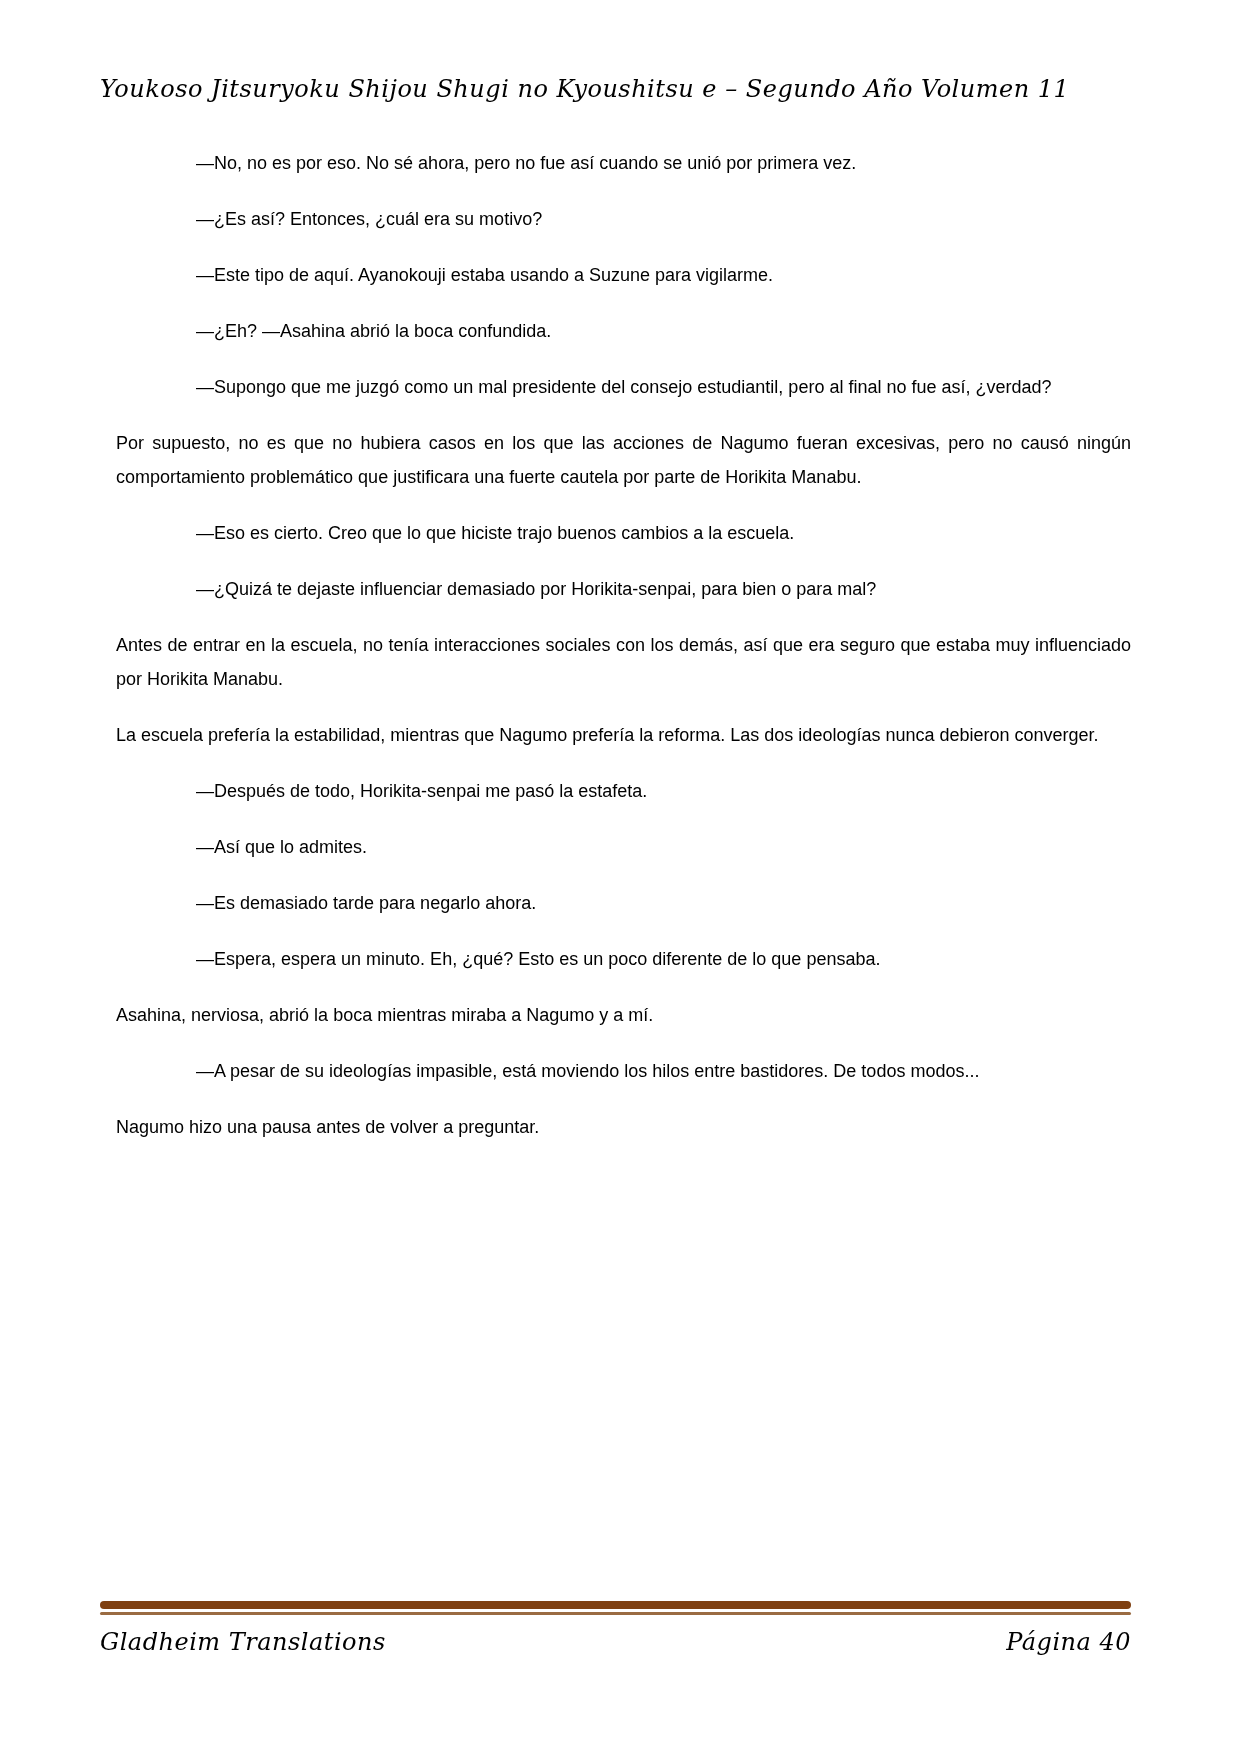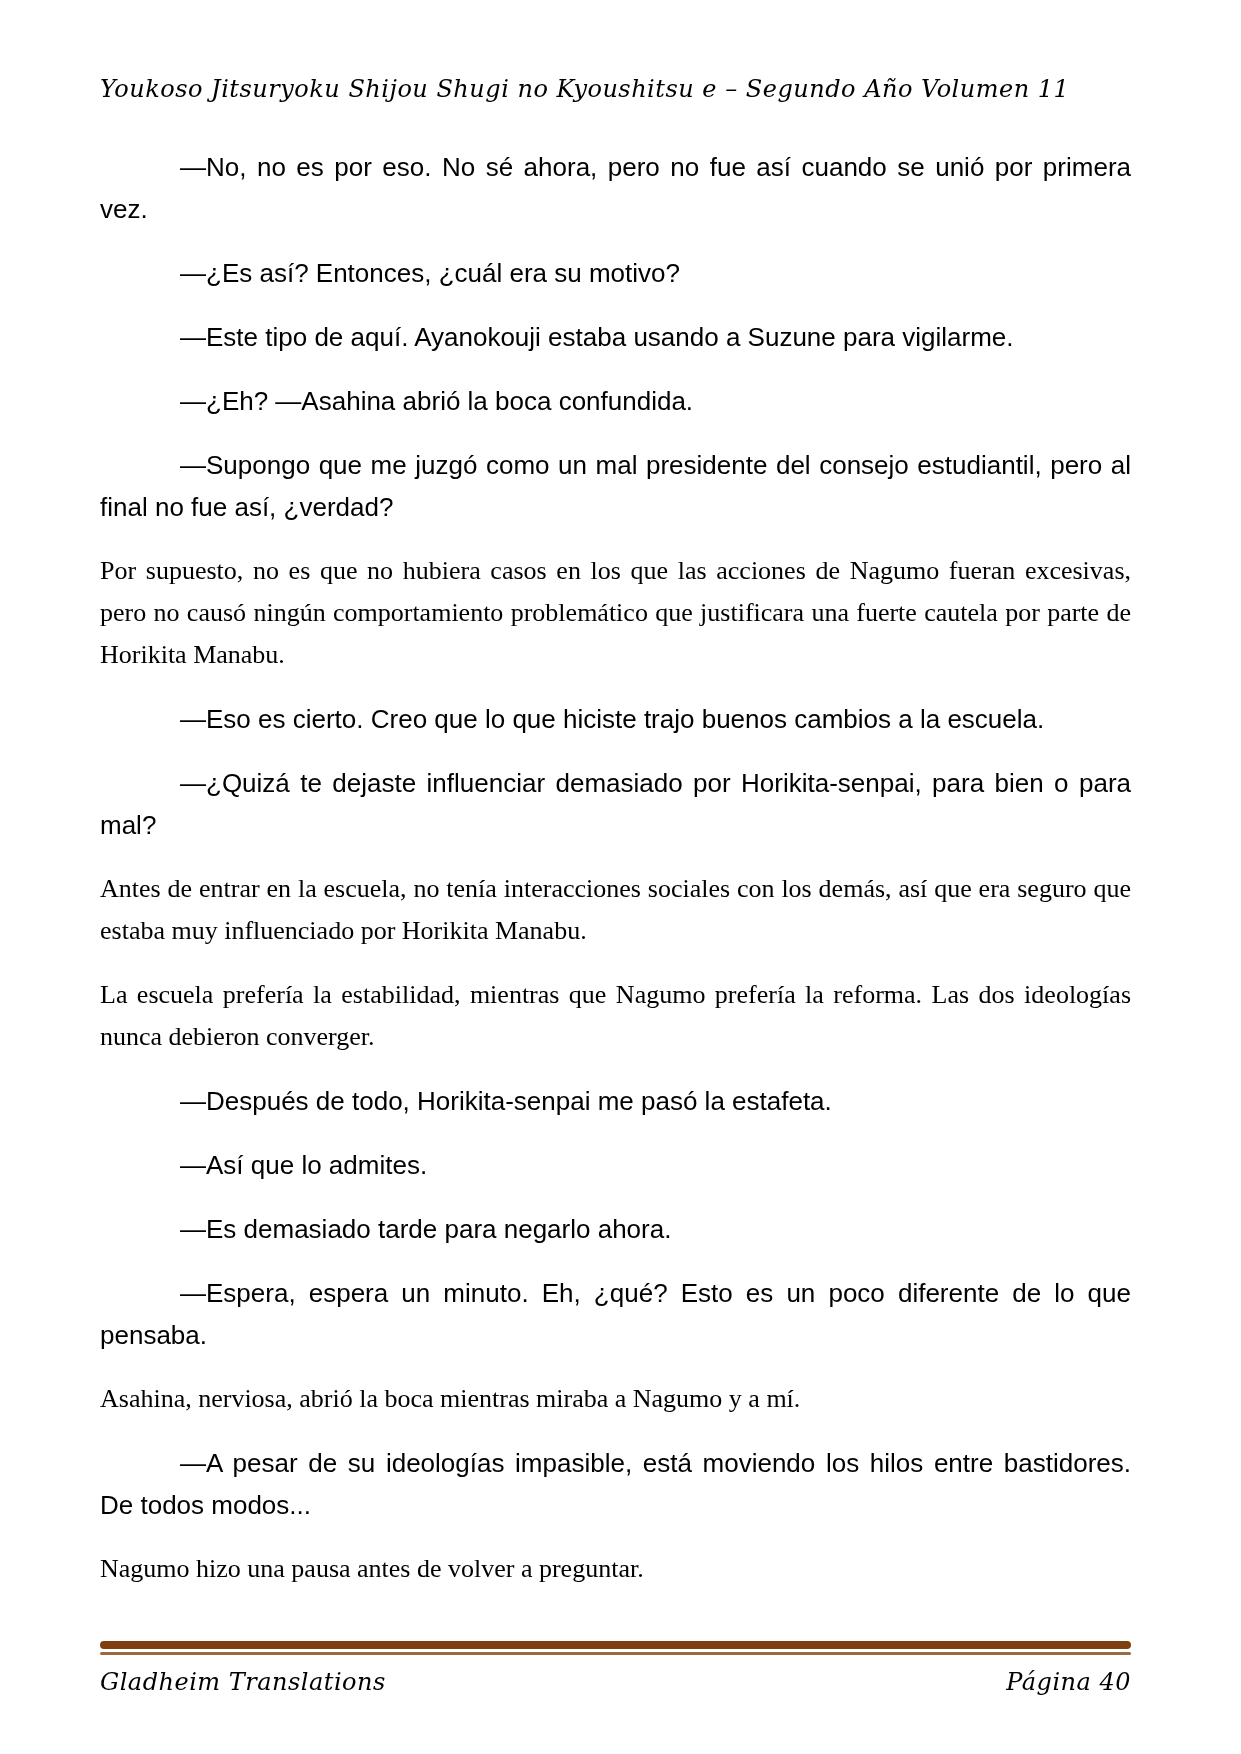--- a/index.html
+++ b/index.html
@@ -41,10 +41,10 @@
     width: 1031px;
   }
   .content p.para {
-    font-size: 26px;
-    line-height: 42px;
+    font-size: 18px;
+    line-height: 34px;
     text-align: justify;
-    margin: 0 0 22px 0;
+    margin: 0 0 22px 16px;
     color: #000000;
   }
   .content p.dialogue {

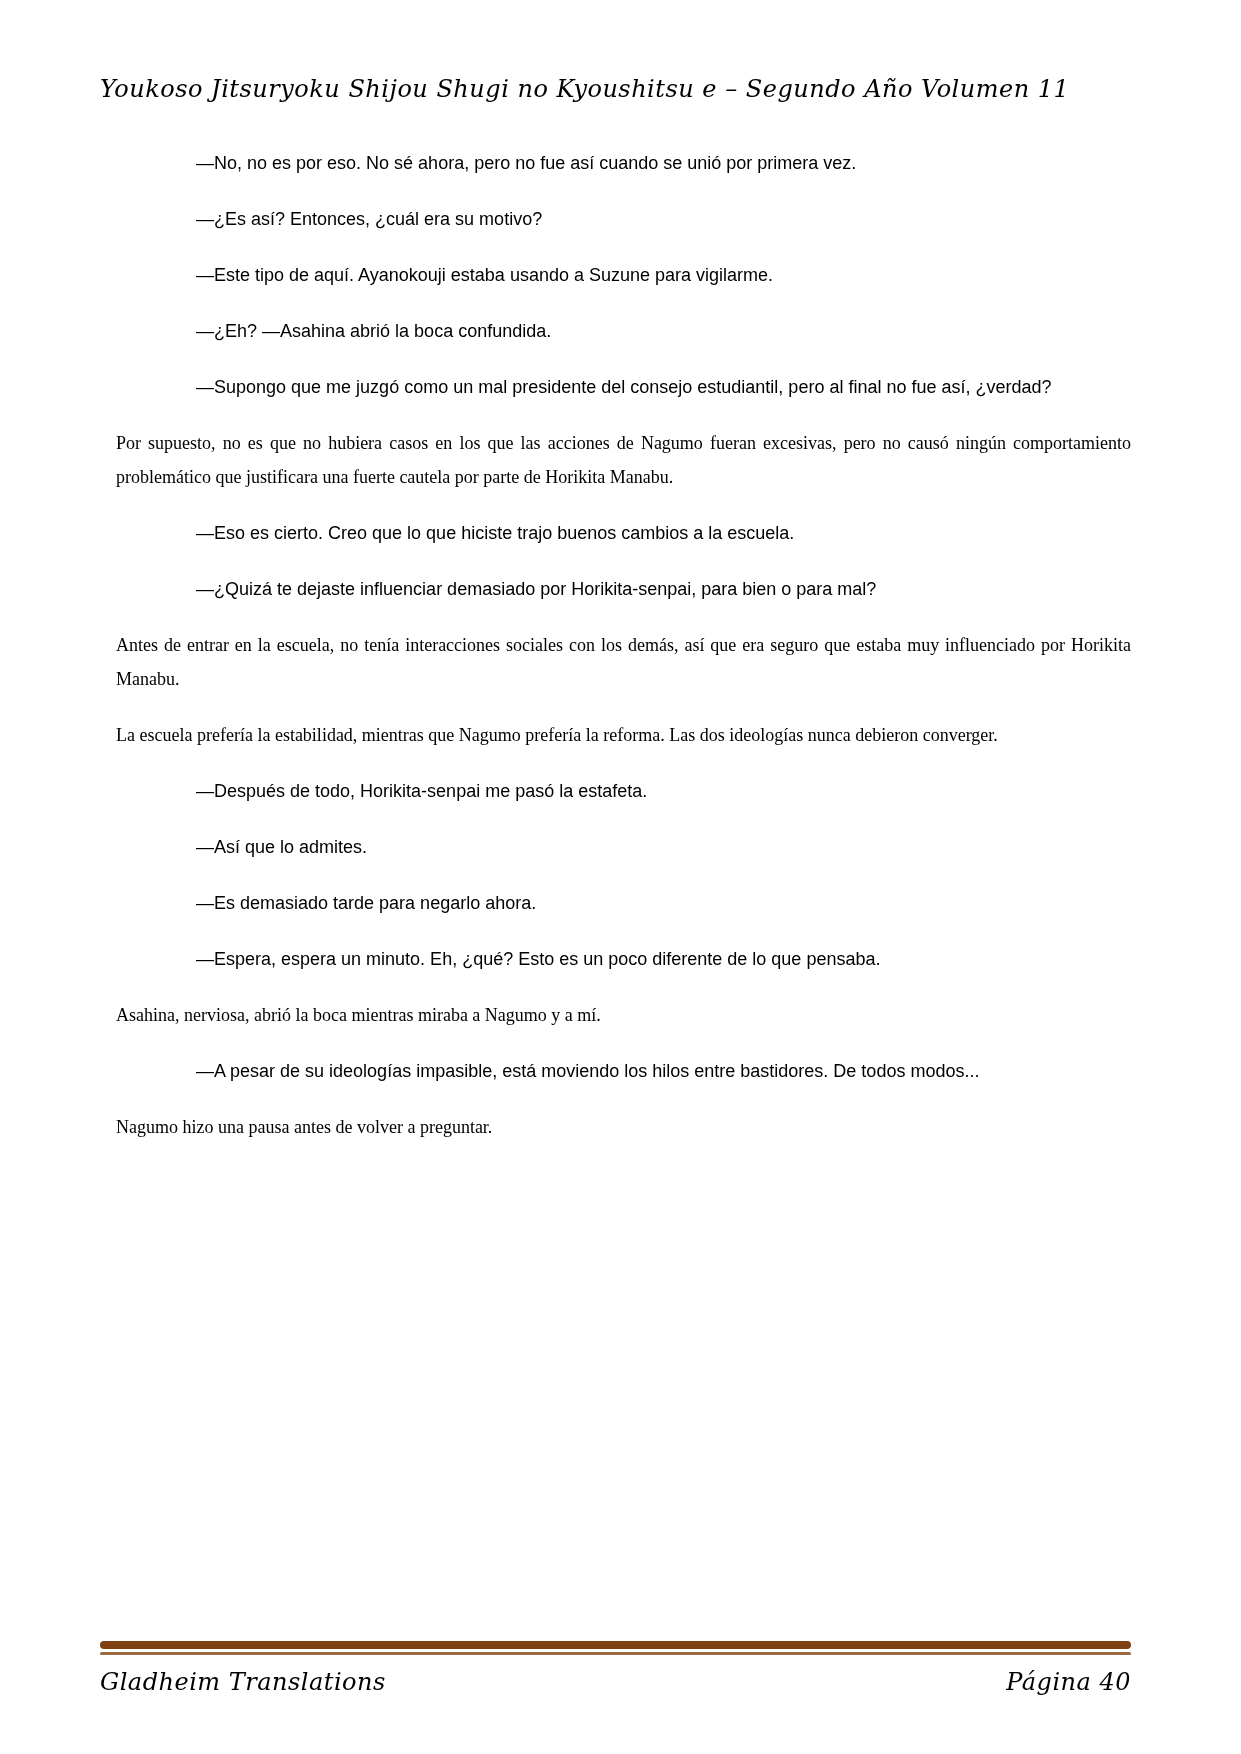--- a/index.html
+++ b/index.html
@@ -52,7 +52,6 @@
   }
   .content p.narration {
     text-indent: 0;
-    font-family: Liberation Serif, serif;
   }
   
   .footer {

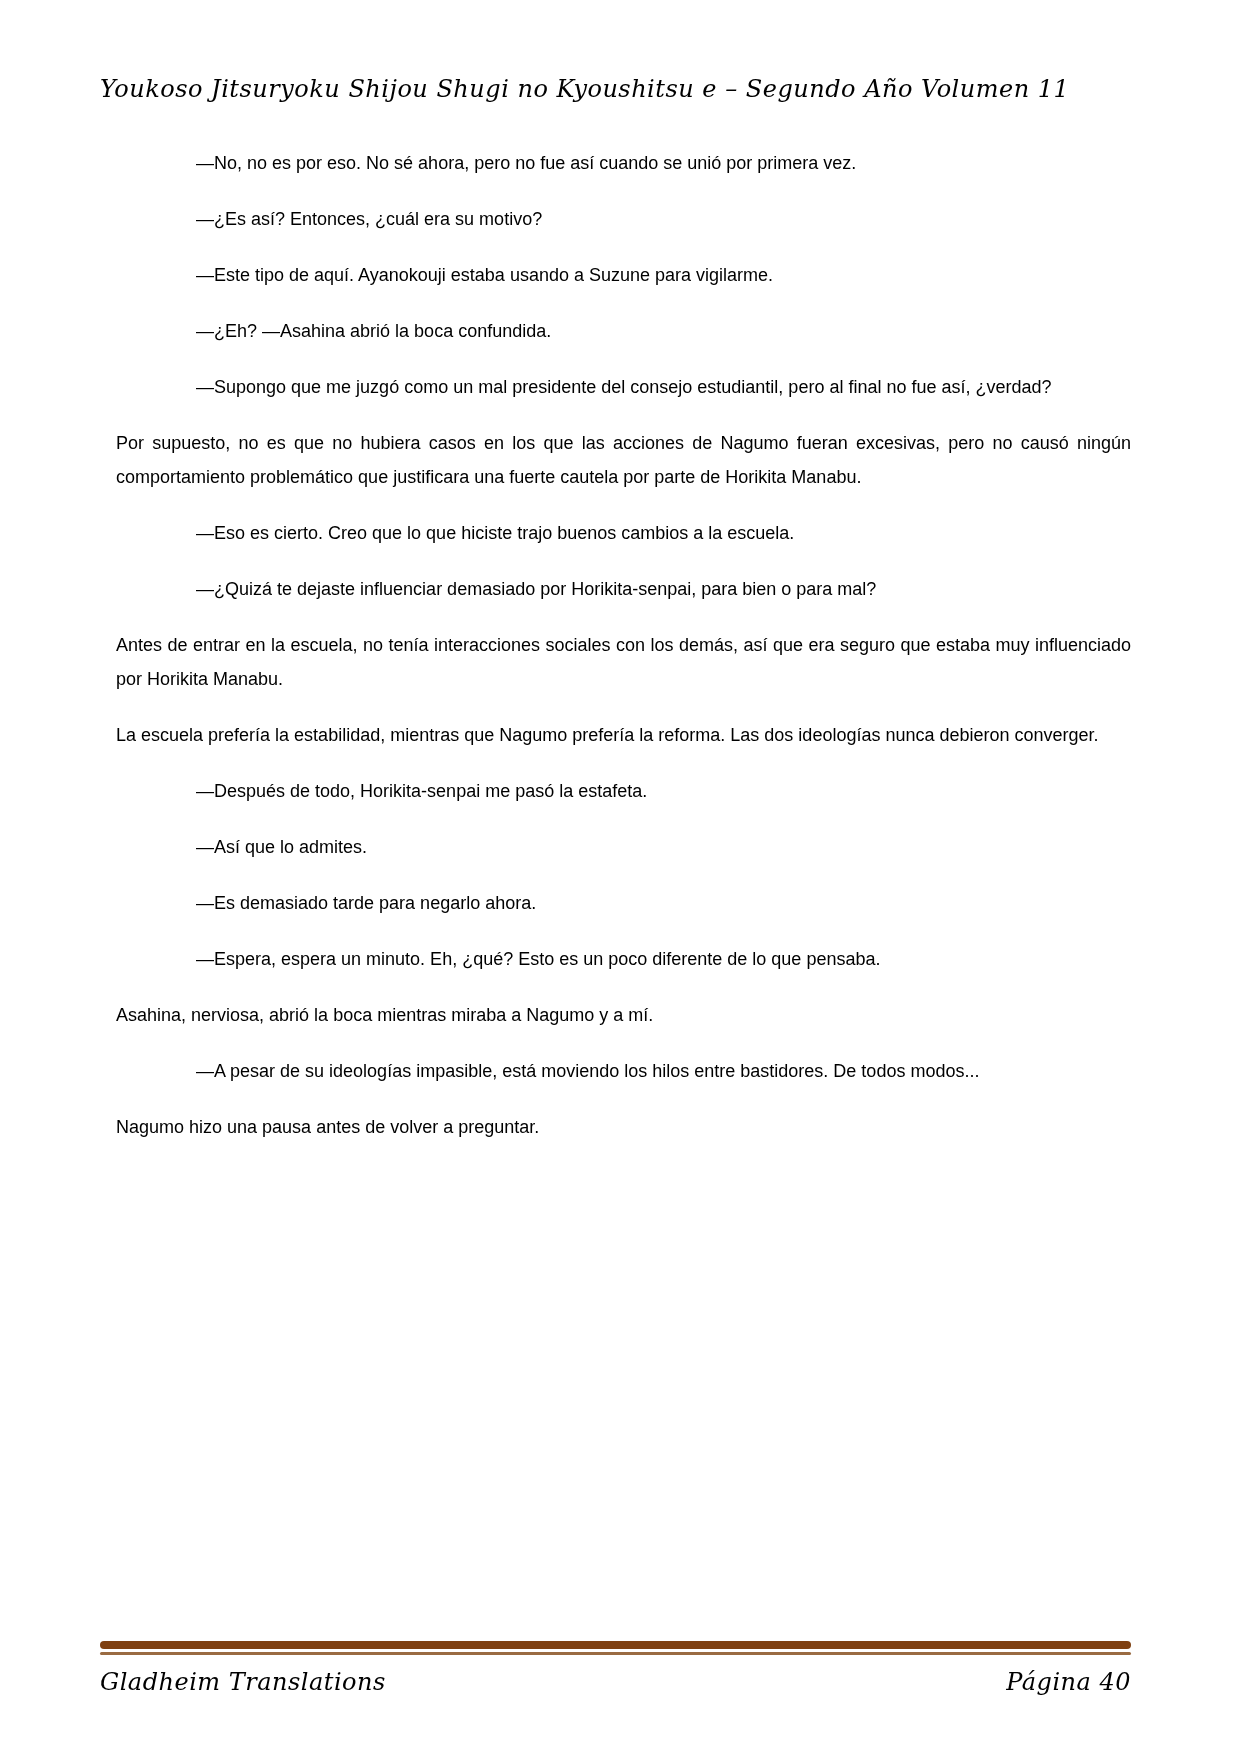--- a/index.html
+++ b/index.html
@@ -59,7 +59,6 @@
     left: 100px;
     top: 1601px;
     width: 1031px;
-    margin-top: 40px;
   }
   .rule-thick {
     width: 100%;

